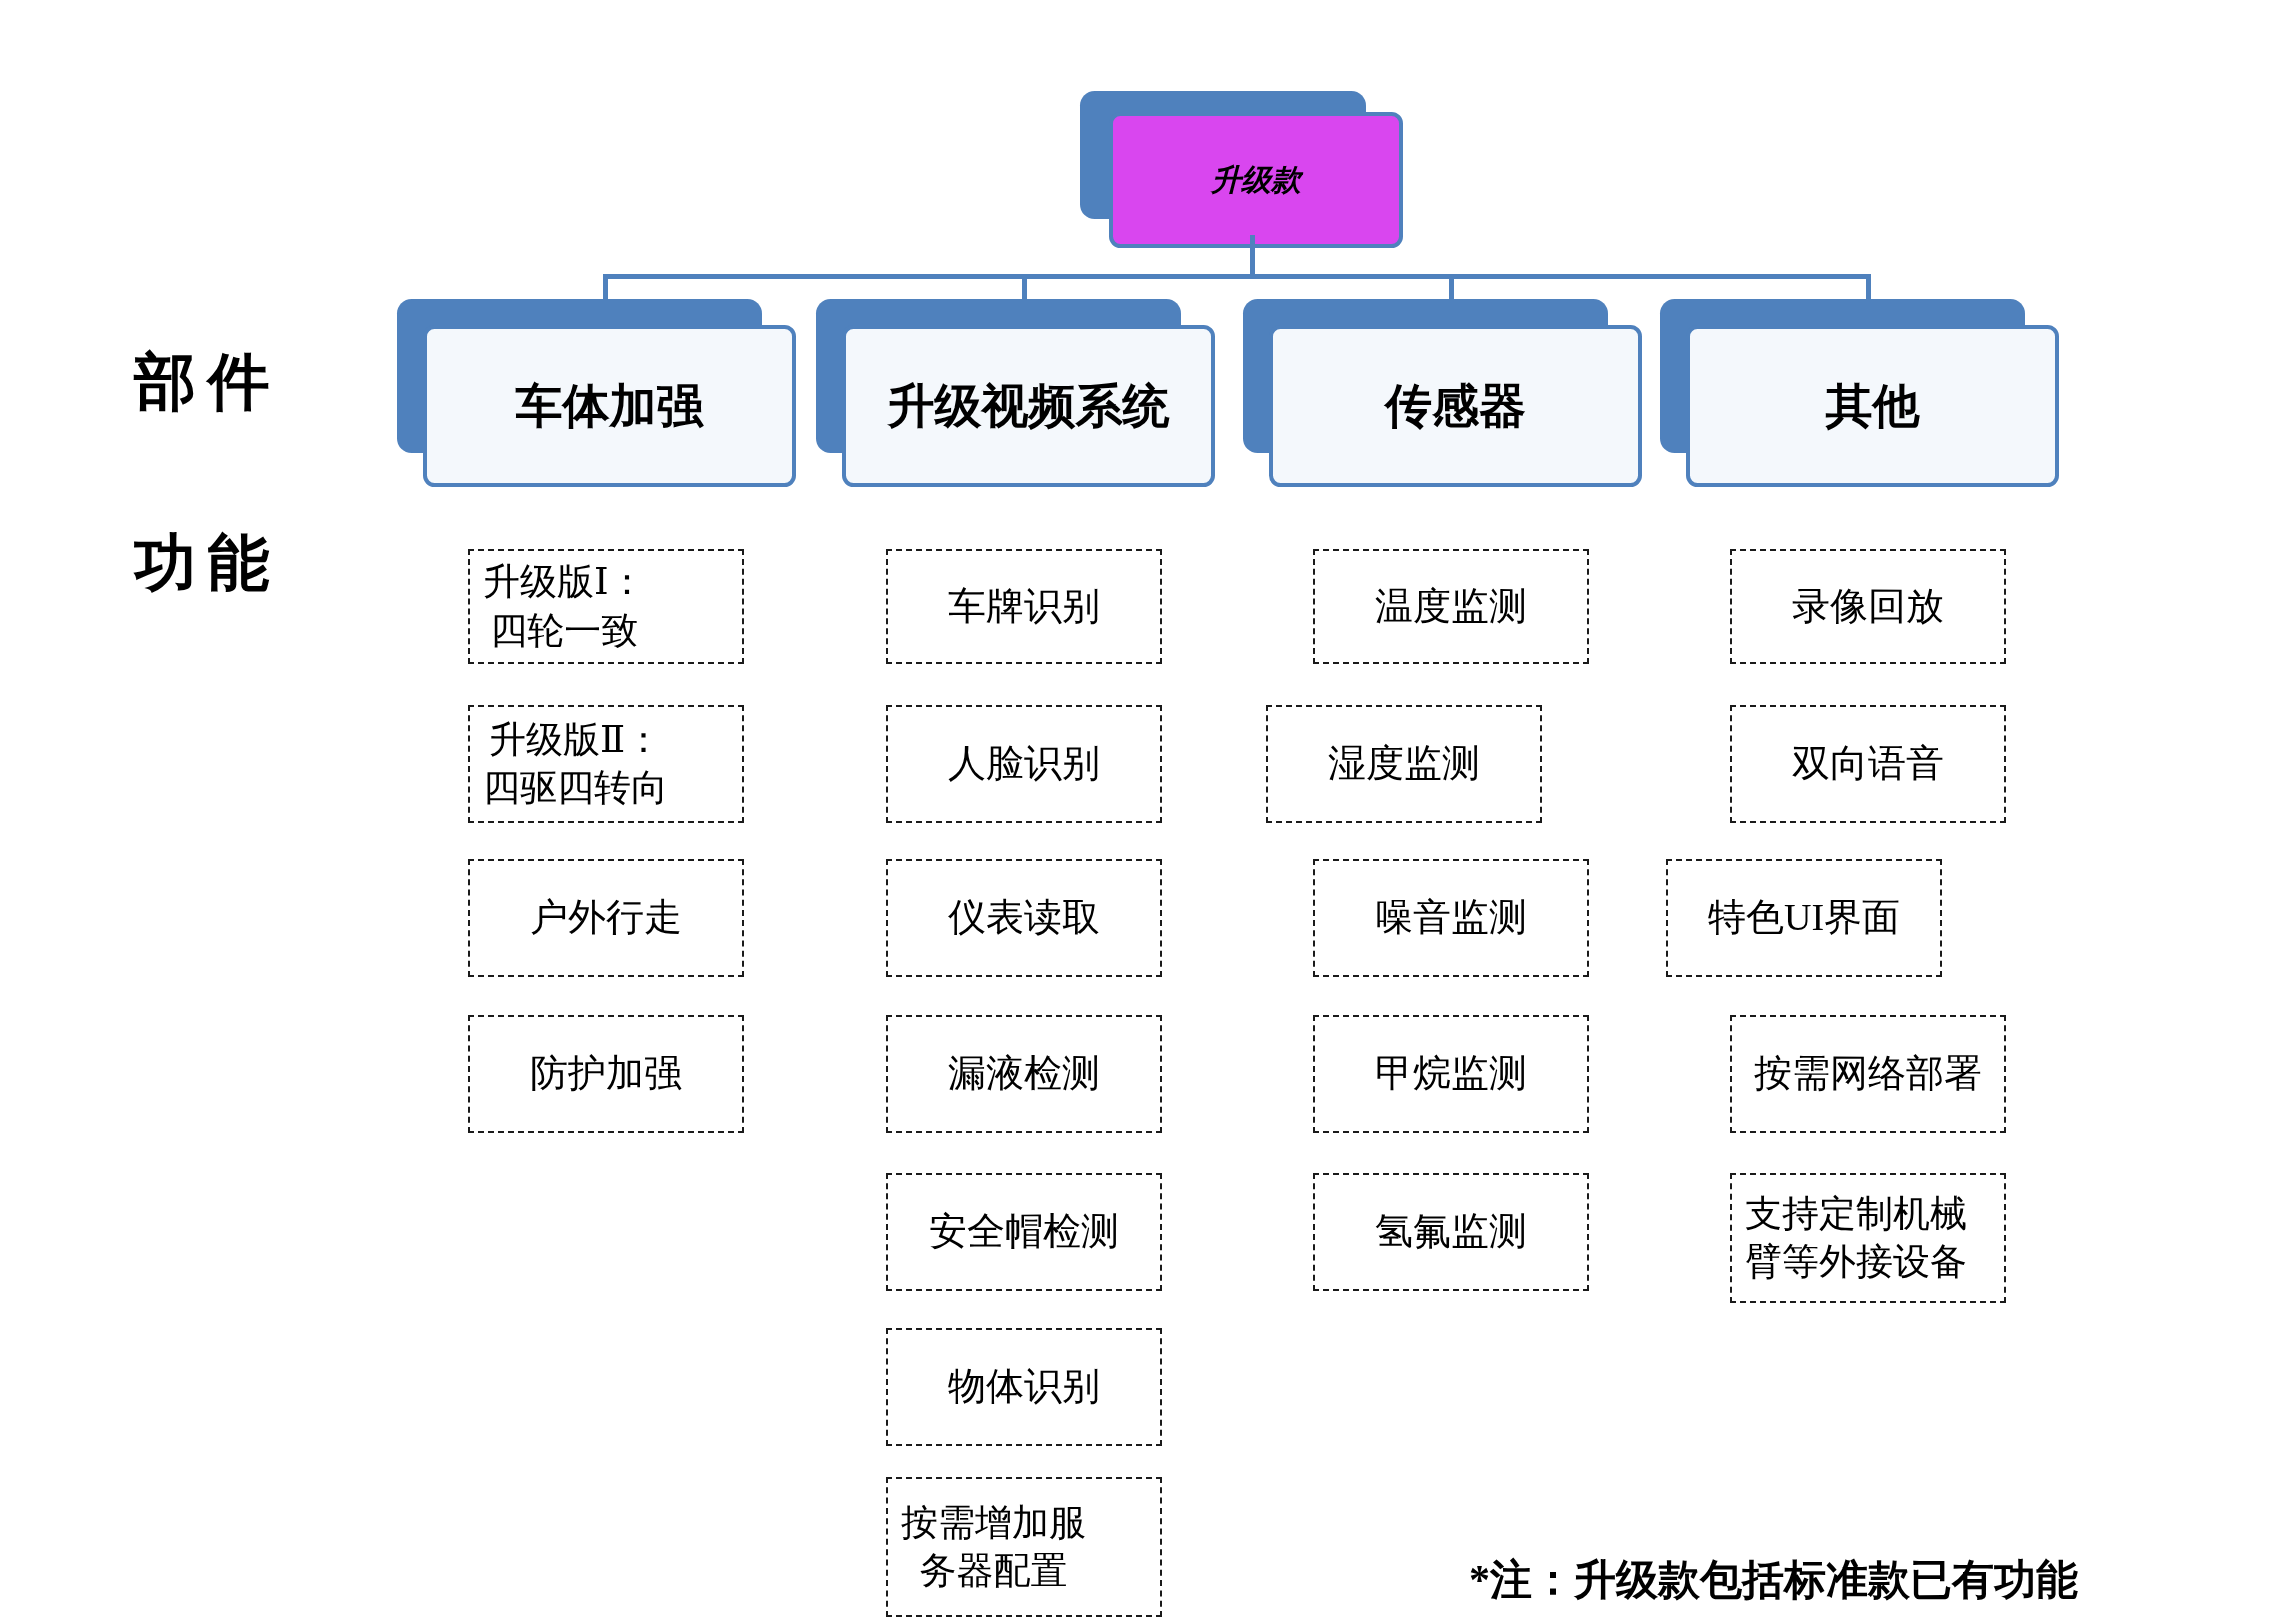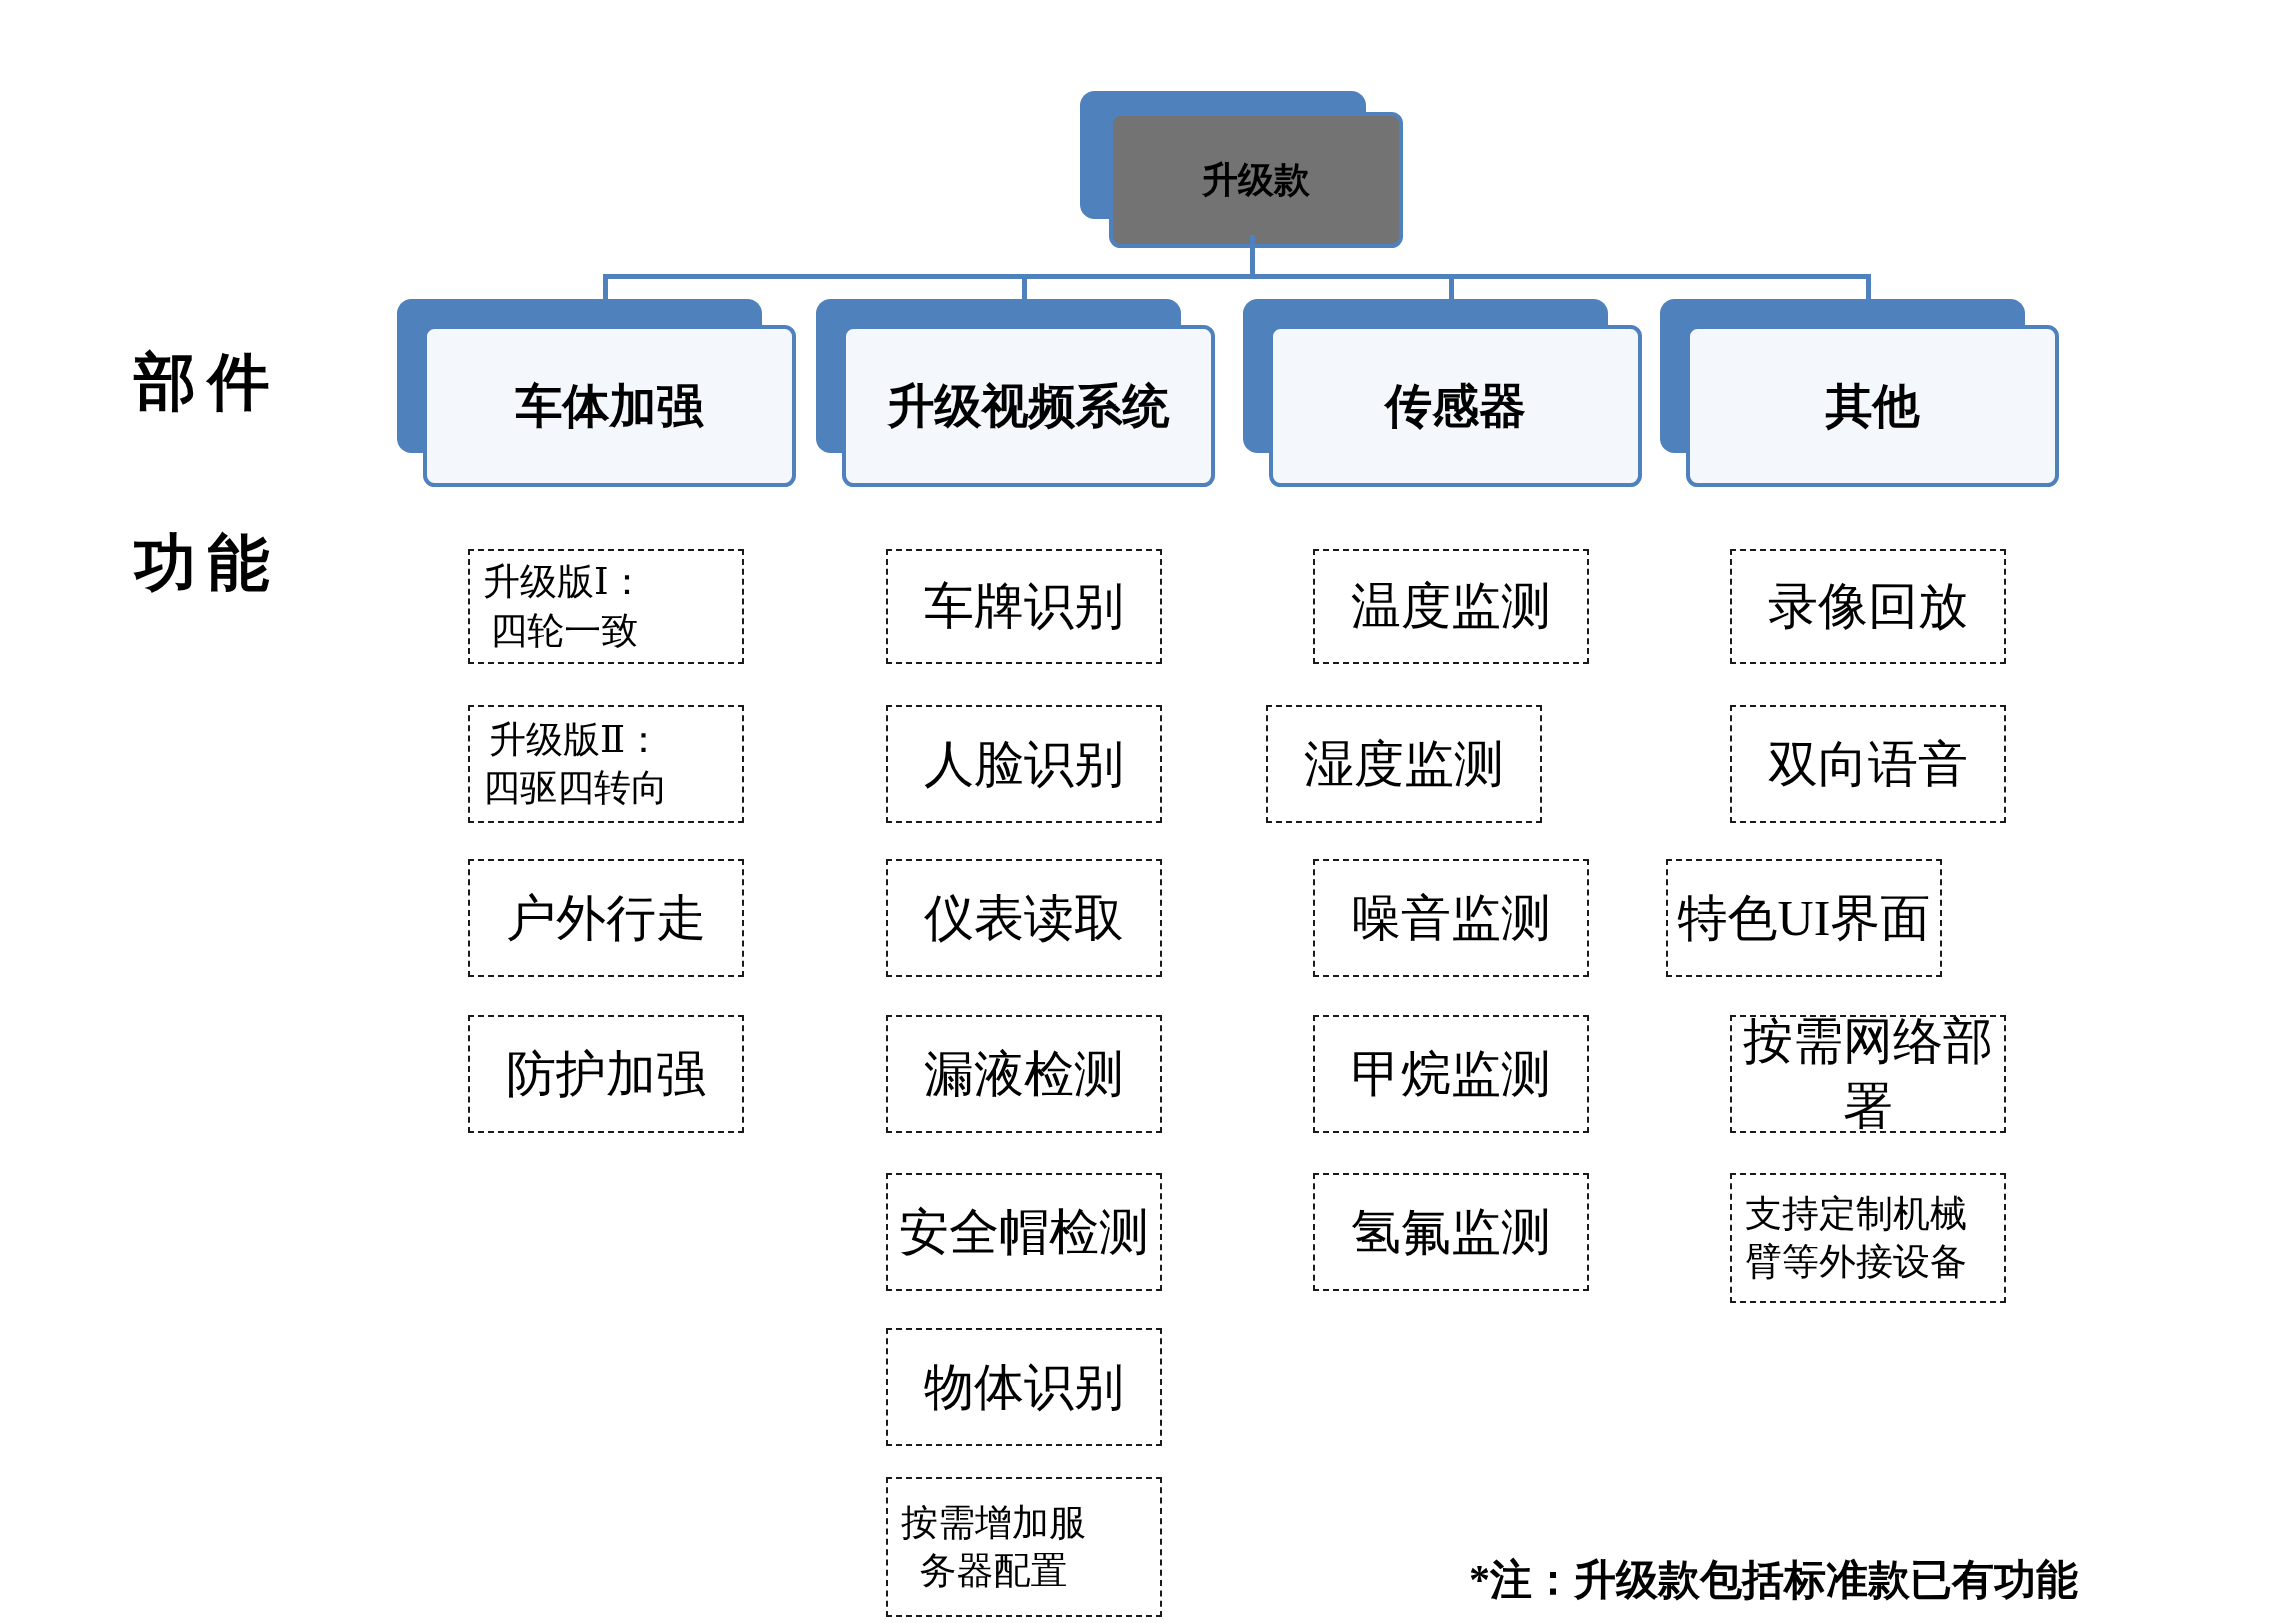--- a/index.html
+++ b/index.html
@@ -28,7 +28,7 @@
     justify-content:center;
     font-weight:bold;
   }
-  .root .face { font-size:36px; background:#737373; }
+  .root .face { font-size:30px; background:#d946ef;font-style:italic; }
   .branch .face { font-size:47px;font-family:Liberation Mono, monospace; }
   .line { position:absolute; background:#4f81bd; }
   .fbox {

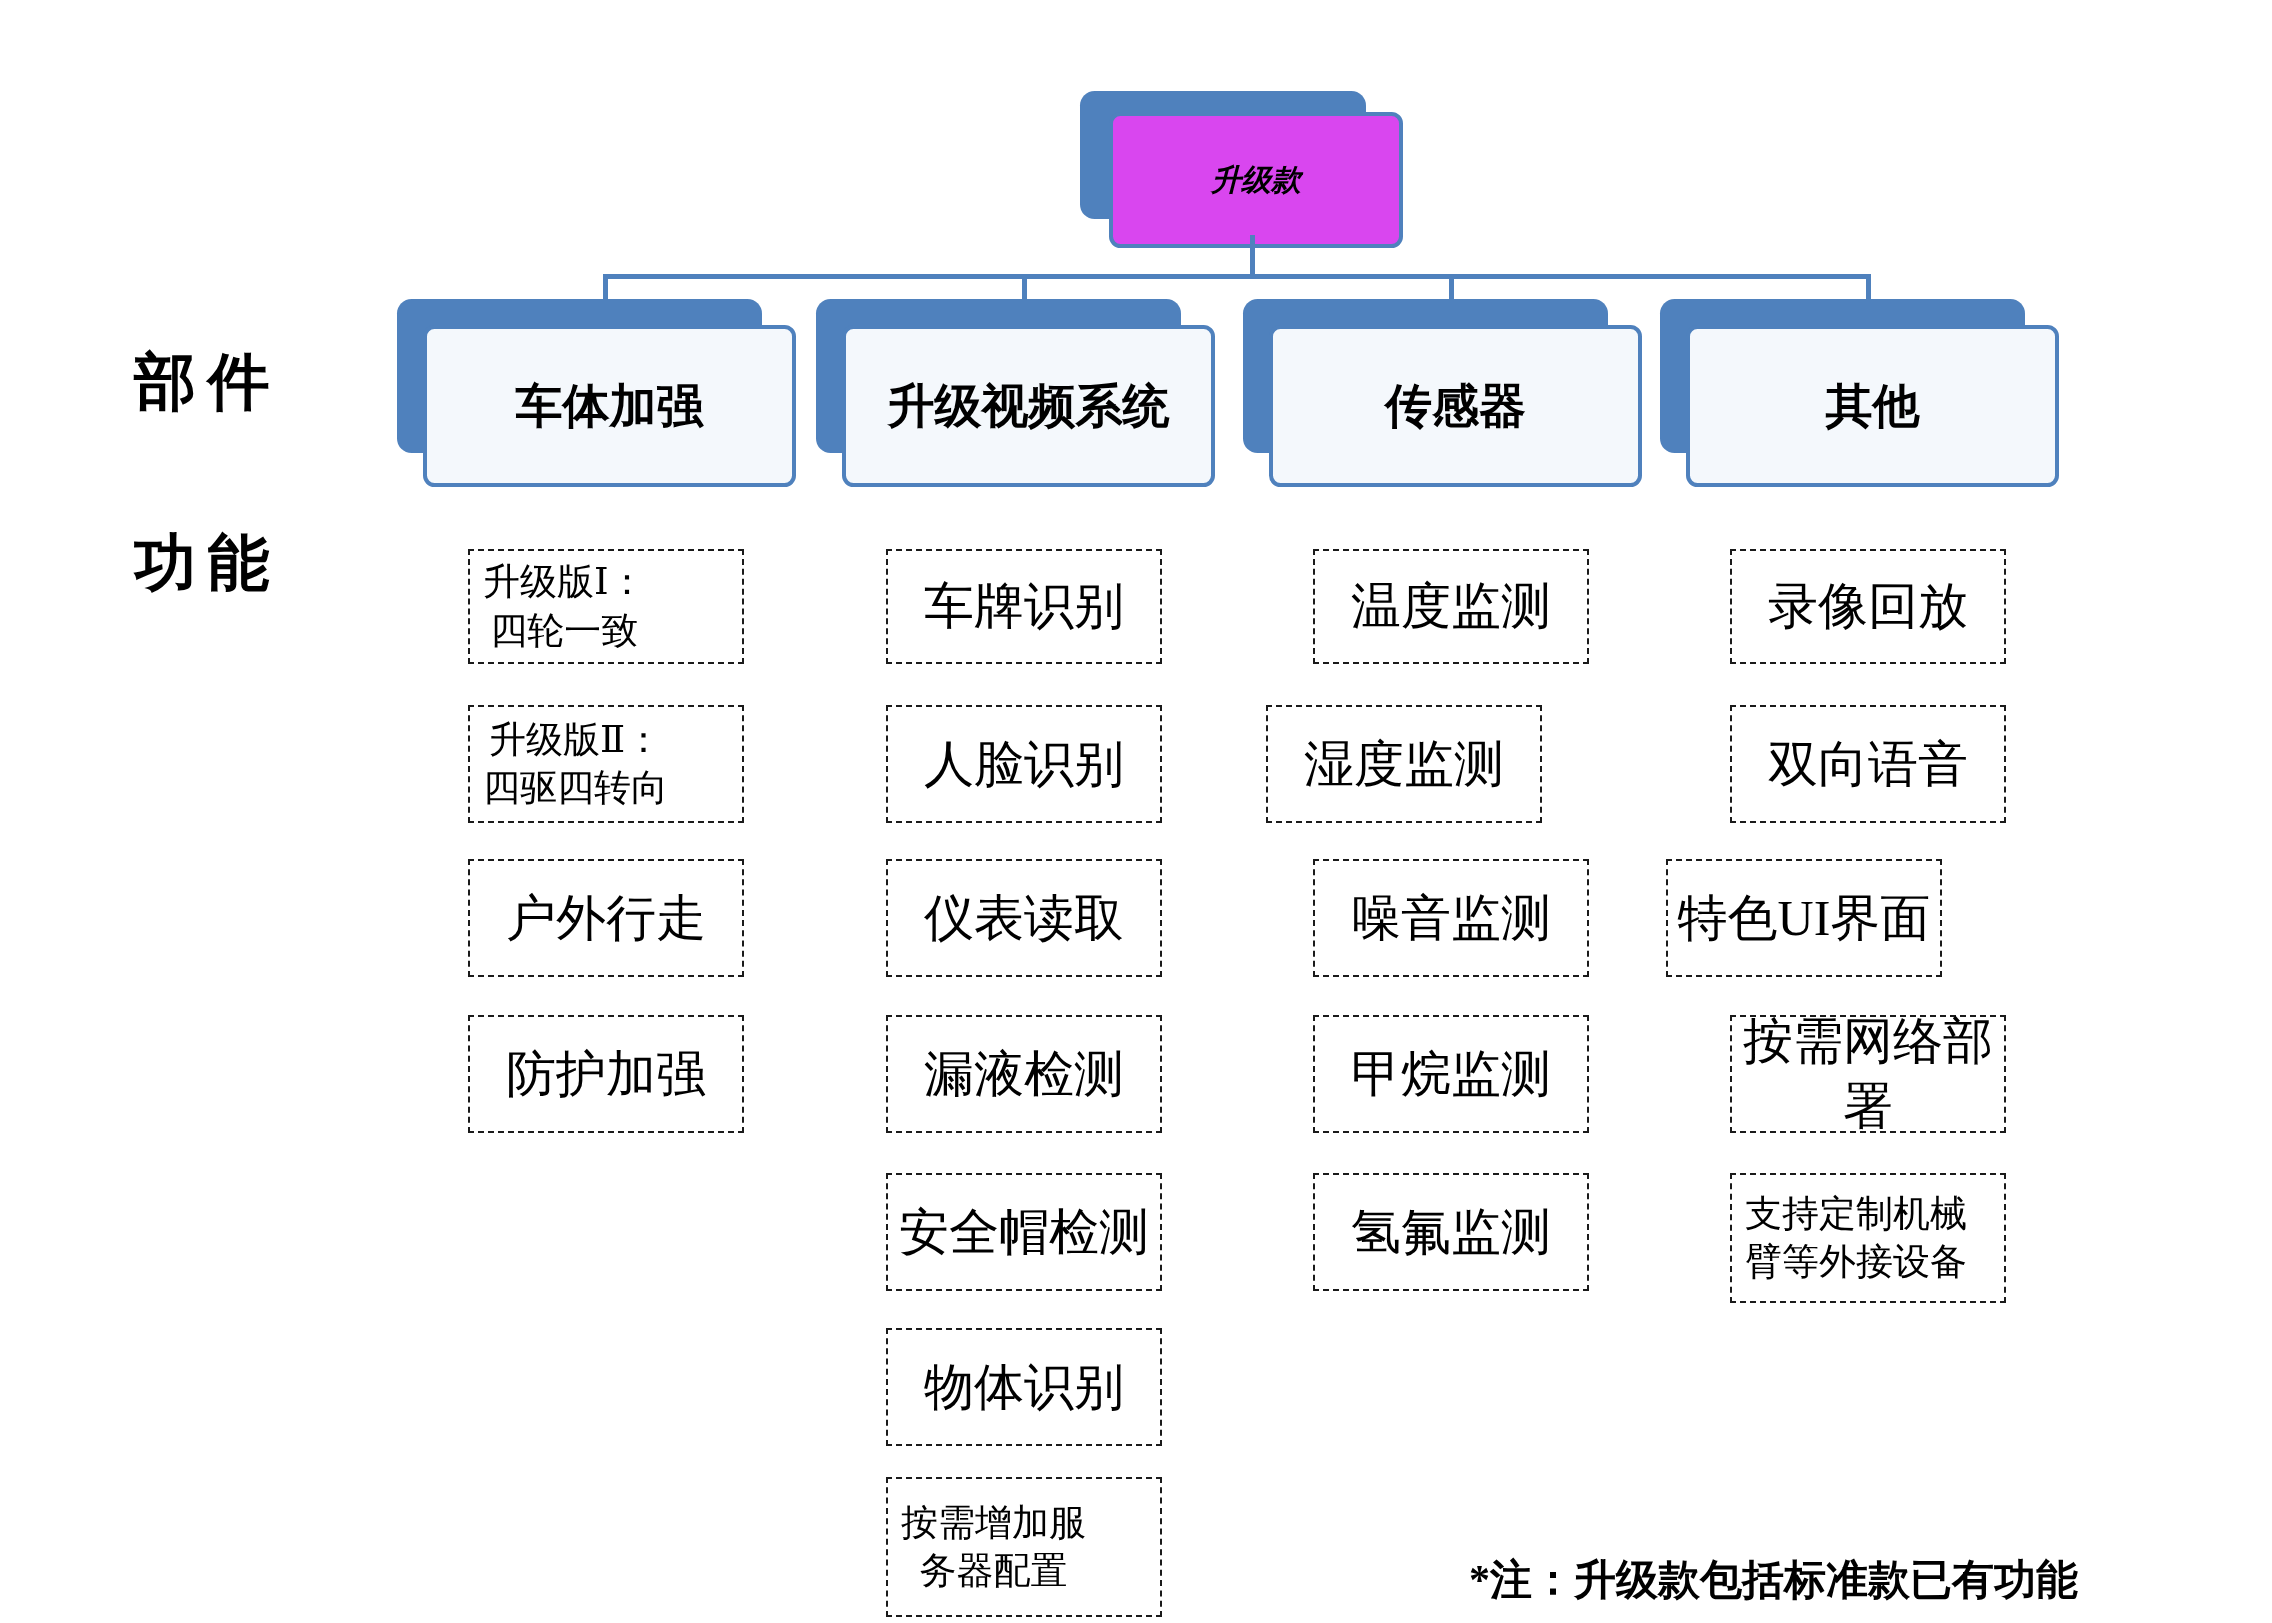--- a/index.html
+++ b/index.html
@@ -39,10 +39,9 @@
     display:flex;
     align-items:center;
     justify-content:center;
-    font-size:50px;
+    font-size:38px;
     line-height:1.3;
     white-space:pre-line;
-    text-align:center;
     box-sizing:border-box;
   }
   .fbox.two {

